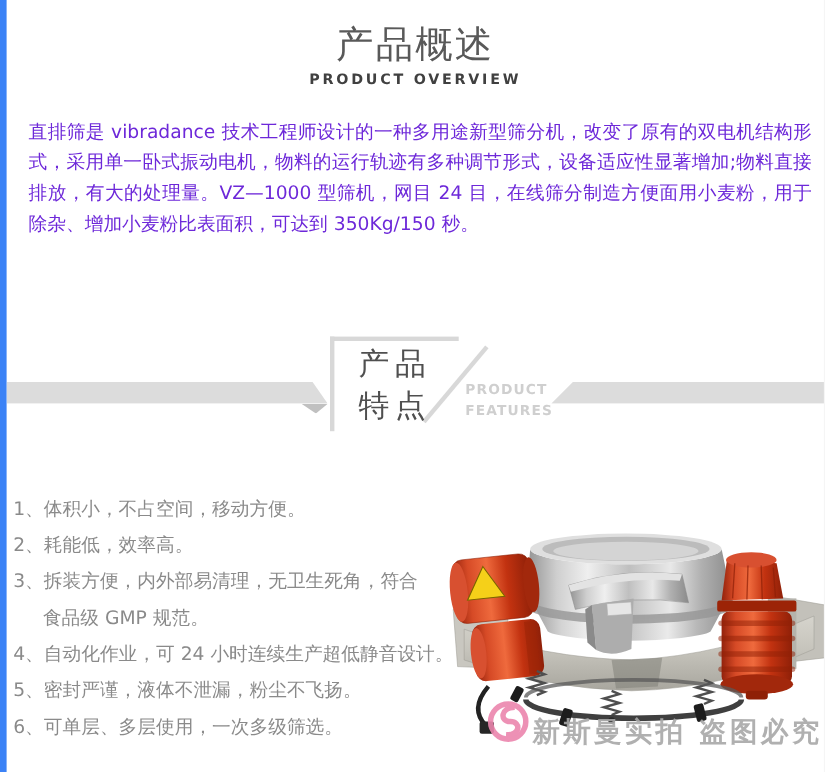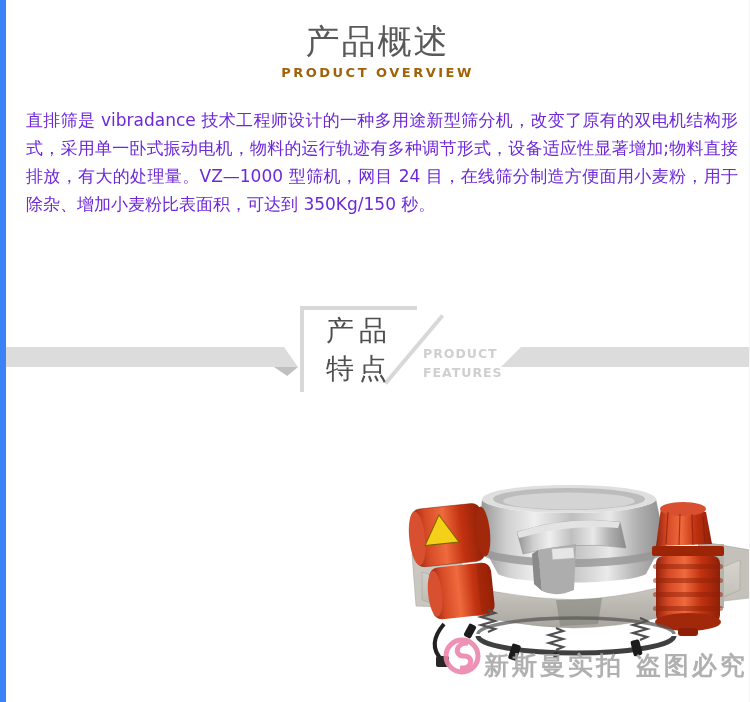--- a/index.html
+++ b/index.html
@@ -21,7 +21,7 @@
   .ov-sub {
     top:64px; left:0; right:0; text-align:center;
     font-size:13px; line-height:18px; letter-spacing:2.5px;
-    color:#a16207; font-weight:bold;
+    color:#404040; font-weight:bold;
   }
 
   

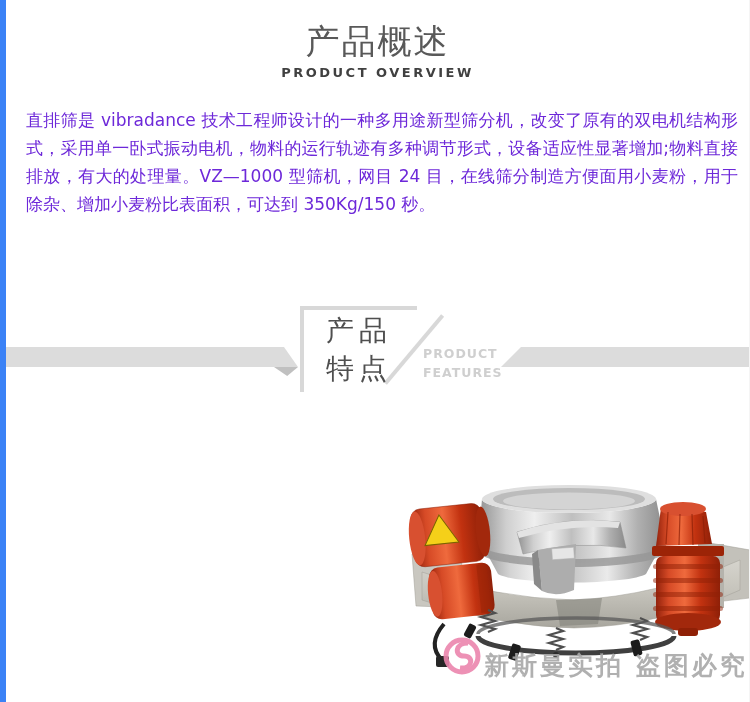--- a/index.html
+++ b/index.html
@@ -89,6 +89,15 @@
   <div class="abs feat-cn">产品
 特点</div>
 
+  <ul class="abs feat-list">
+    <li>1、体积小，不占空间，移动方便。</li>
+    <li>2、耗能低，效率高。</li>
+    <li>3、拆装方便，内外部易清理，无卫生死角，符合
+食品级 GMP 规范。</li>
+    <li>4、自动化作业，可 24 小时连续生产超低静音设计。</li>
+    <li>5、密封严谨，液体不泄漏，粉尘不飞扬。</li>
+    <li>6、可单层、多层使用，一次多级筛选。</li>
+  </ul>
 
   <svg class="abs photo" viewBox="0 0 350 250" xmlns="http://www.w3.org/2000/svg">
     <defs>

